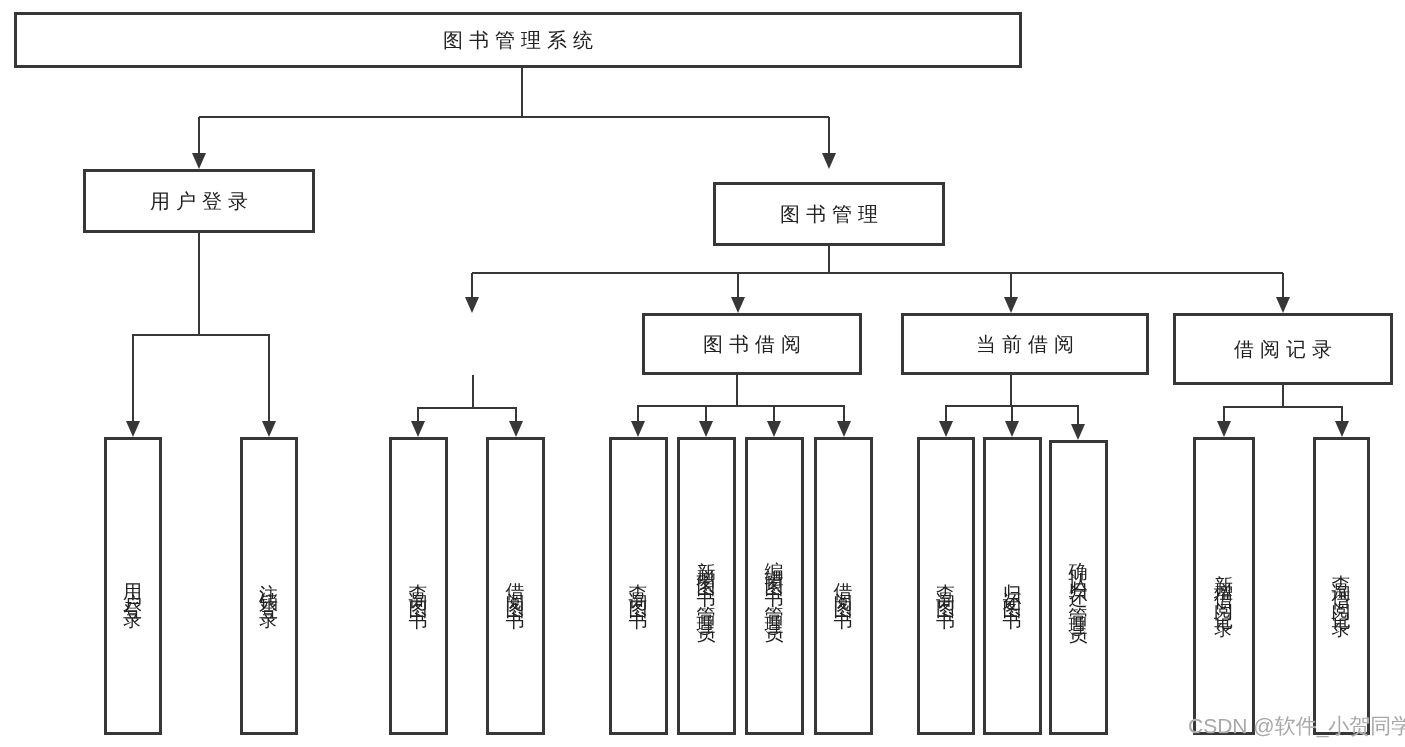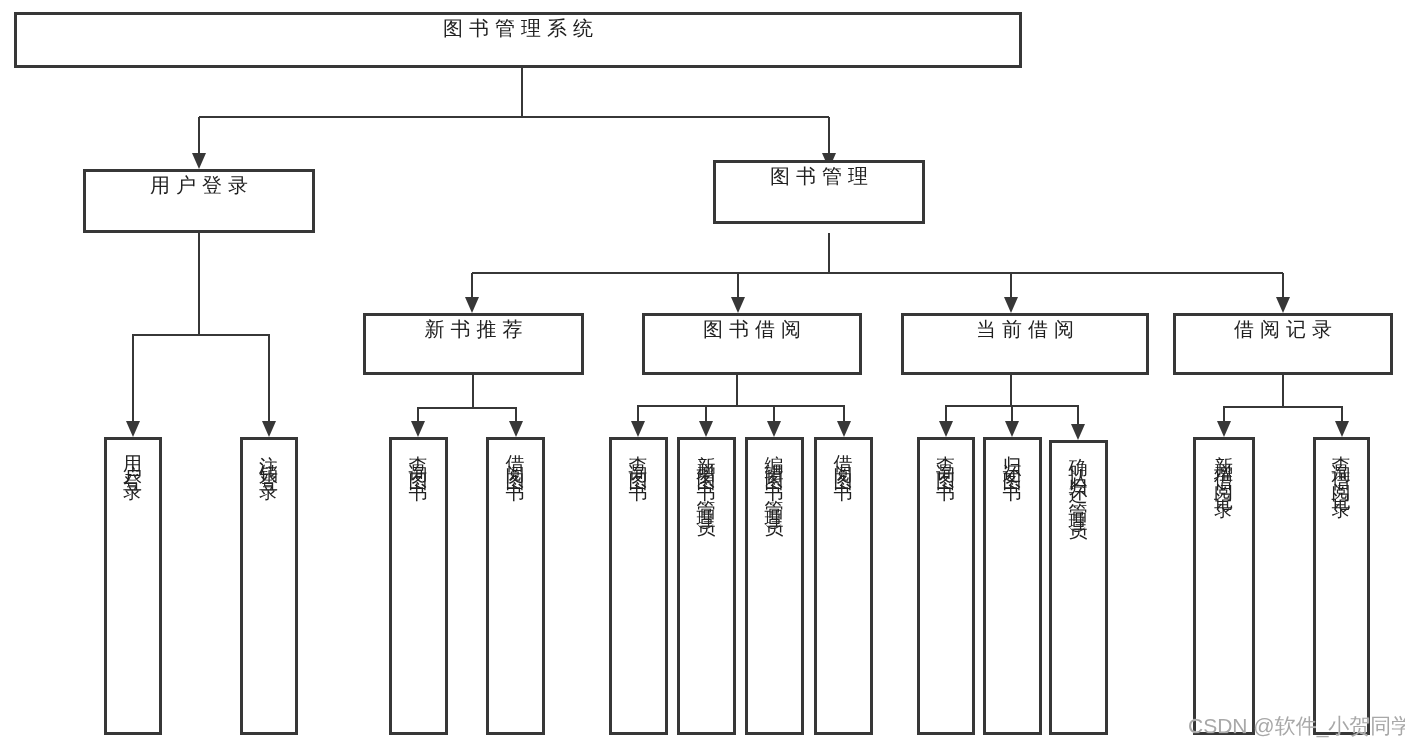--- a/index.html
+++ b/index.html
@@ -16,7 +16,7 @@
     background:#ffffff;
     border:3px solid #373737;
     box-sizing:border-box;
-    display:flex;justify-content:center;
+    display:flex;align-items:center;justify-content:center;
     color:#212121;
   }
   .hbox span{

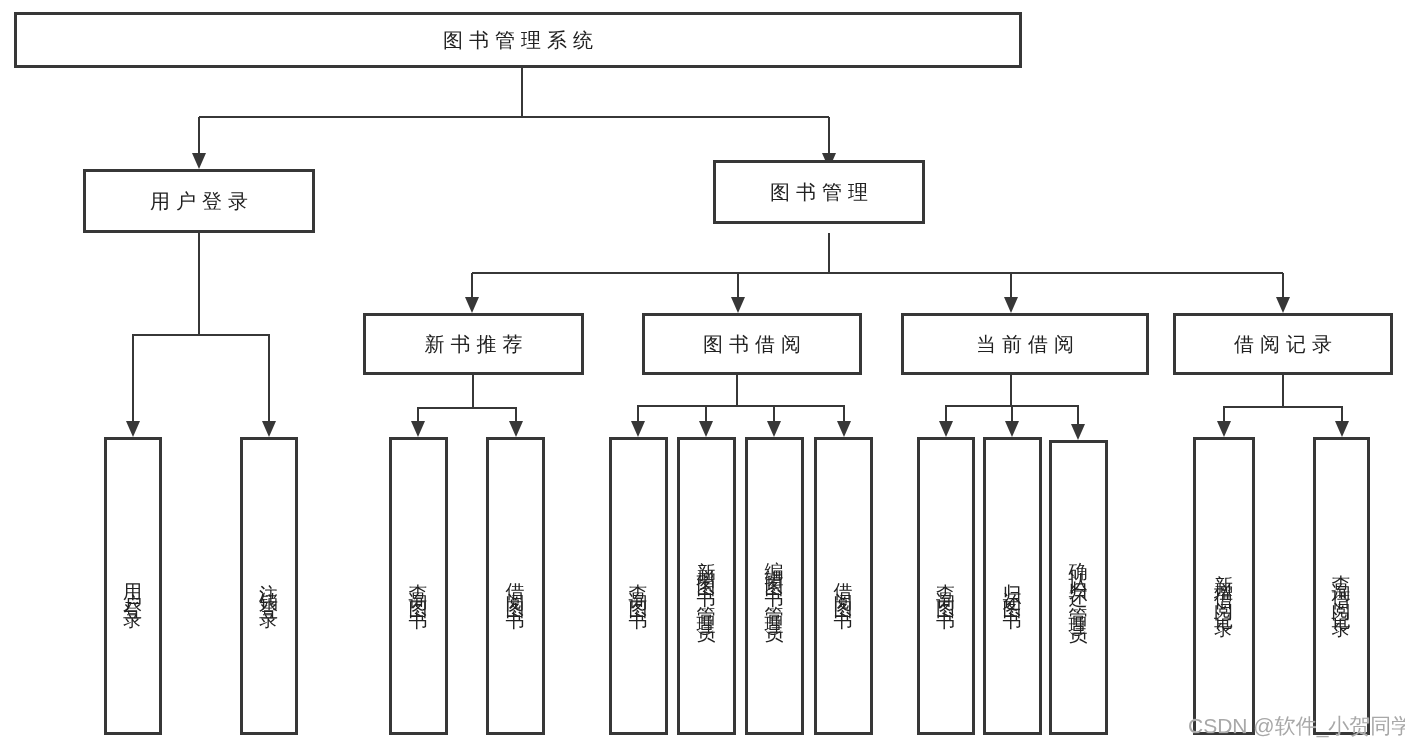--- a/index.html
+++ b/index.html
@@ -84,7 +84,7 @@
   <div class="box hbox" style="left:83px;top:169px;width:232px;height:64px">
     <span>用户登录</span>
   </div>
-  <div class="box hbox" style="left:713px;top:160px;width:212px;height:64px">
+  <div class="box hbox" style="left:713px;top:182px;width:232px;height:64px">
     <span>图书管理</span>
   </div>
 

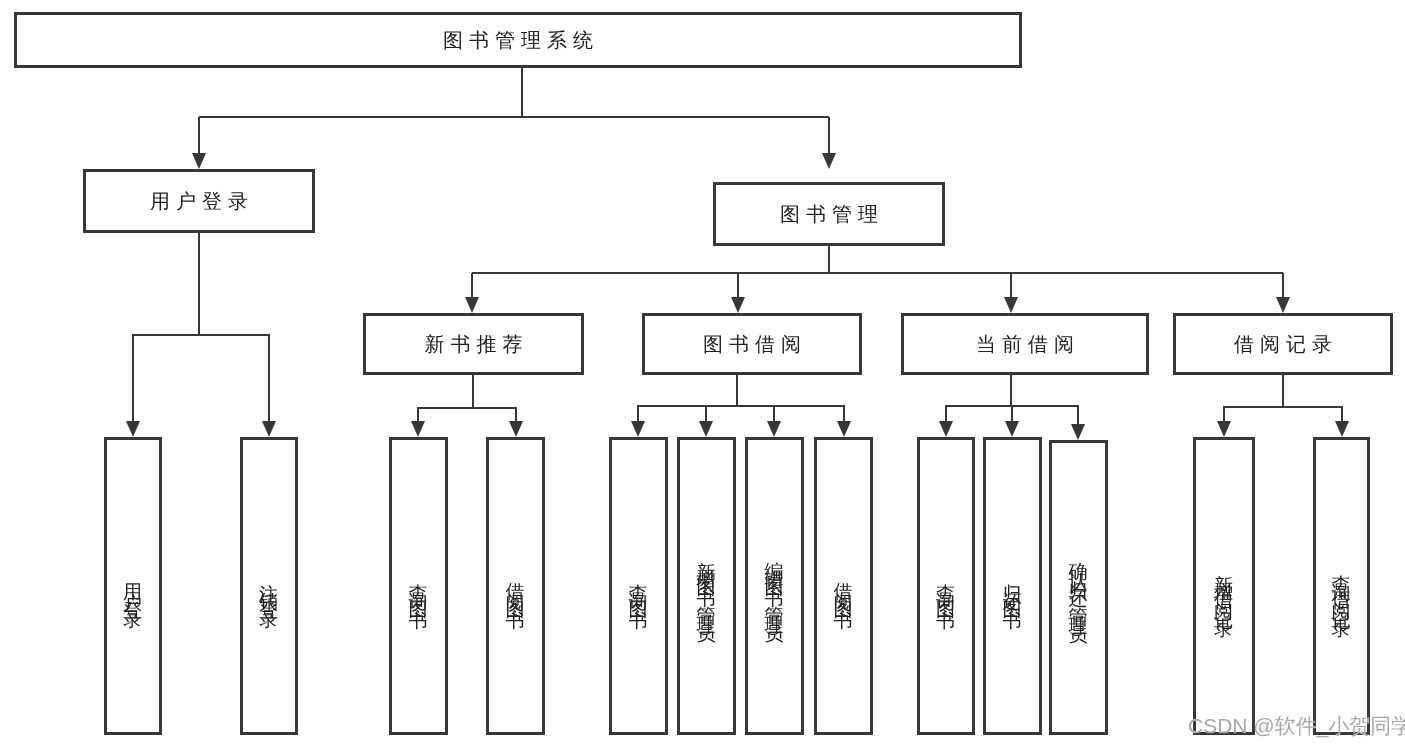--- a/index.html
+++ b/index.html
@@ -95,9 +95,6 @@
     <span>注销登录</span>
   </div>
 
-  <div class="box hbox" style="left:363px;top:313px;width:221px;height:62px">
-    <span>新书推荐</span>
-  </div>
   <div class="box hbox" style="left:642px;top:313px;width:220px;height:62px">
     <span>图书借阅</span>
   </div>

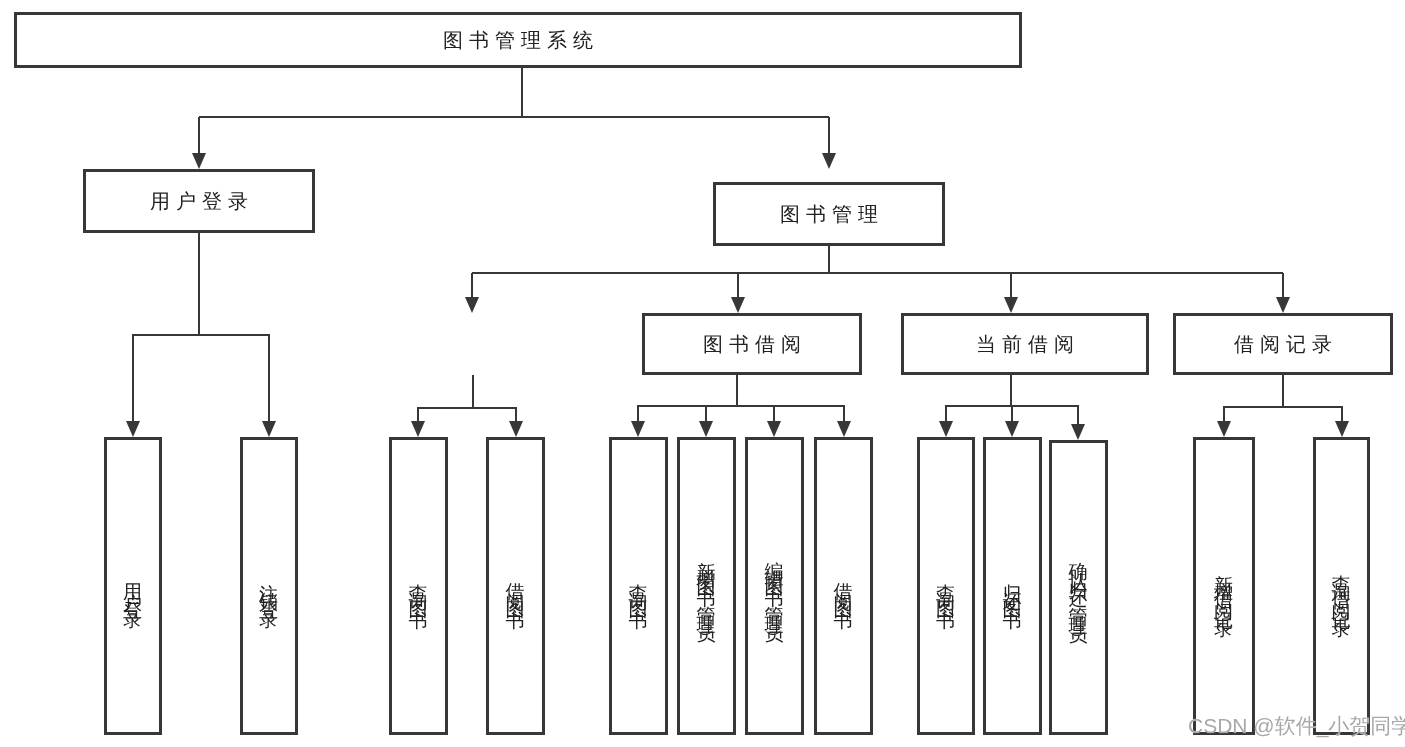--- a/index.html
+++ b/index.html
@@ -101,7 +101,7 @@
   <div class="box hbox" style="left:901px;top:313px;width:248px;height:62px">
     <span>当前借阅</span>
   </div>
-  <div class="box hbox" style="left:1173px;top:313px;width:220px;height:62px">
+  <div class="box hbox" style="left:1173px;top:313px;width:220px;height:72px">
     <span>借阅记录</span>
   </div>
 

